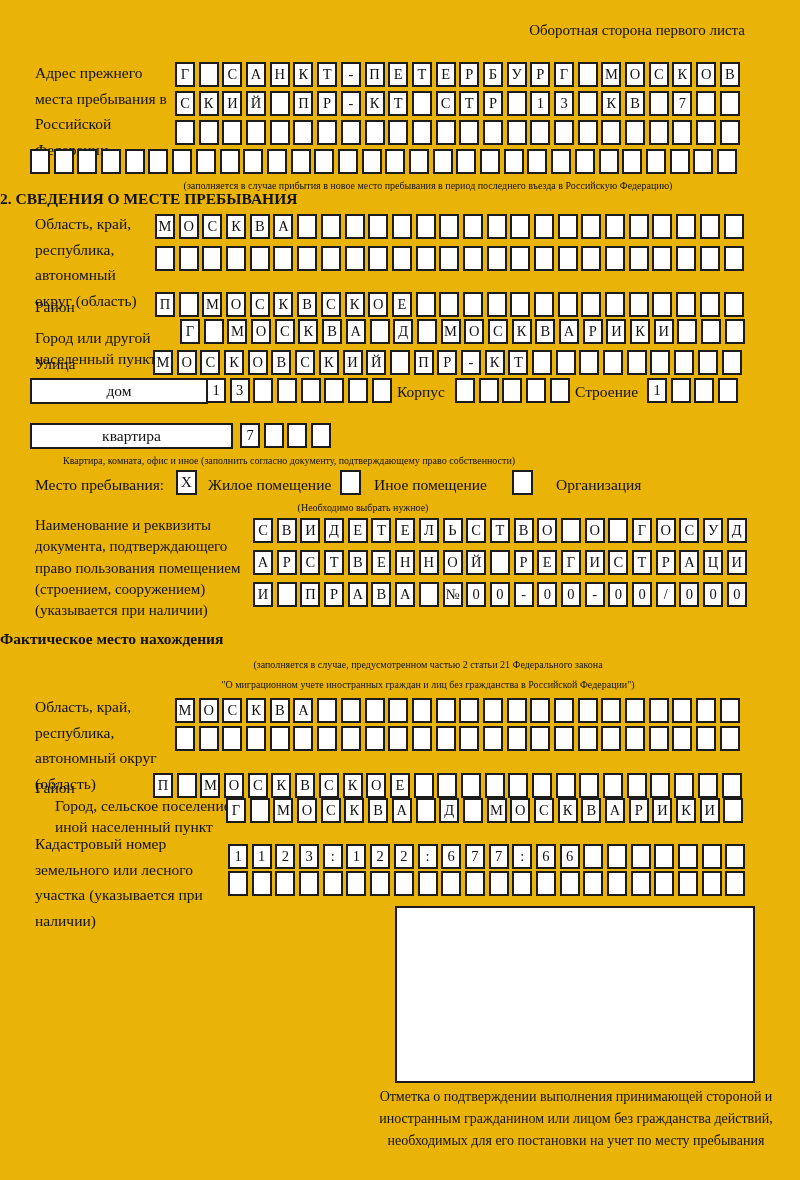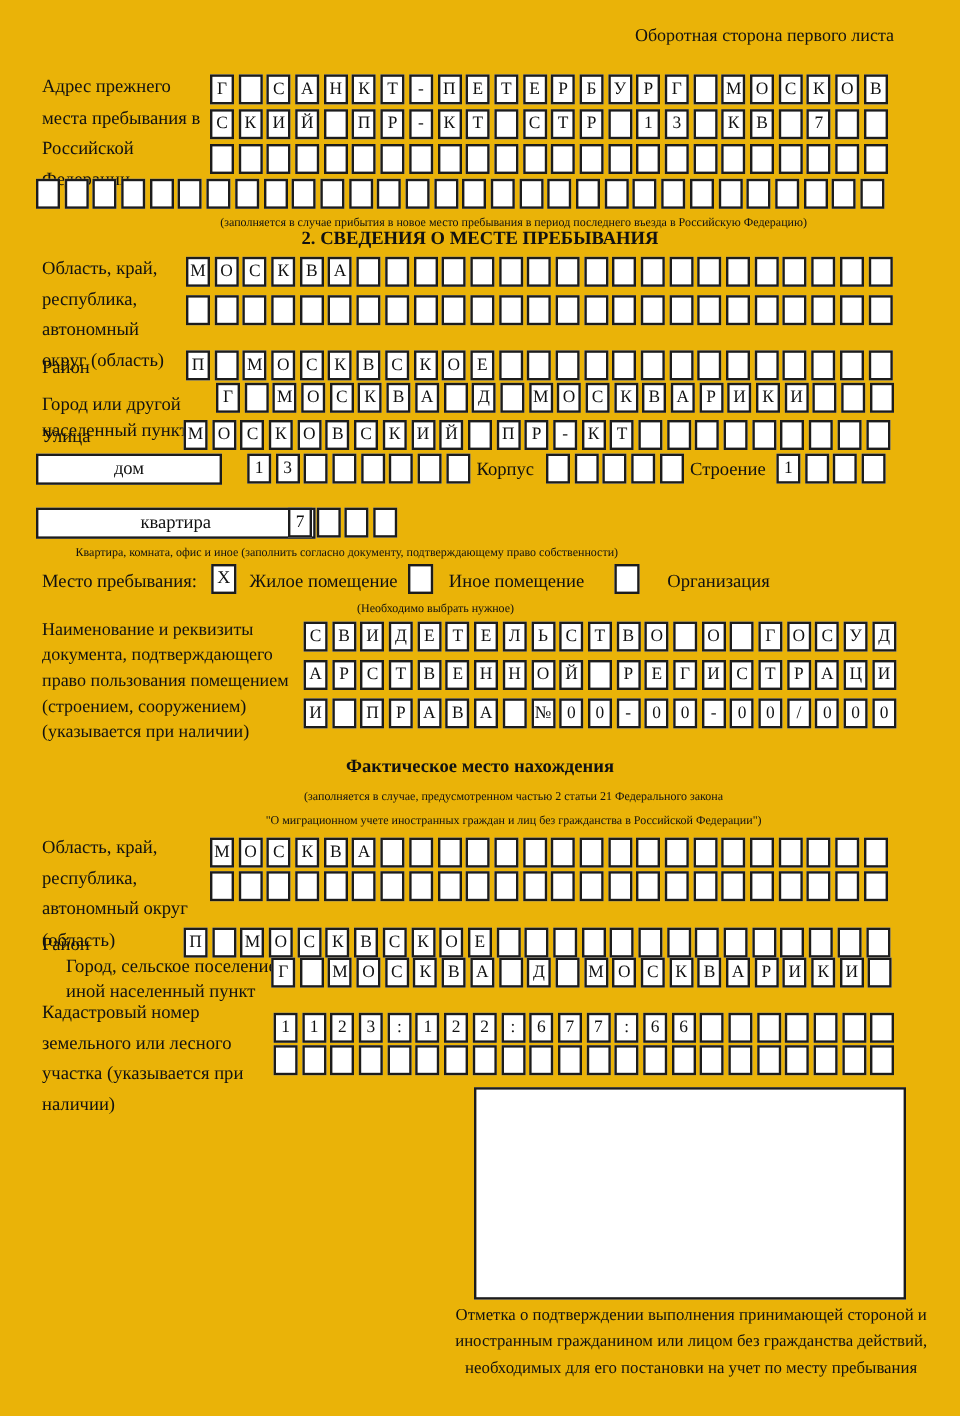--- a/index.html
+++ b/index.html
@@ -12,7 +12,7 @@
   .lbl{font-size:15.5px;line-height:25.5px;}
   .lbl2{font-size:15.5px;line-height:21px;}
   .note{font-size:10px;line-height:19px;padding-left:28px;}
-  .title{font-size:15.5px;font-weight:bold;text-align:center;width:800px;left:0;}
+  .title{font-size:15.5px;font-weight:bold;text-align:left;width:800px;left:0;}
   .cellrow{display:flex;column-gap:3.7px;}
   .cell{
     box-sizing:border-box;flex:0 0 20px;width:20px;height:25px;

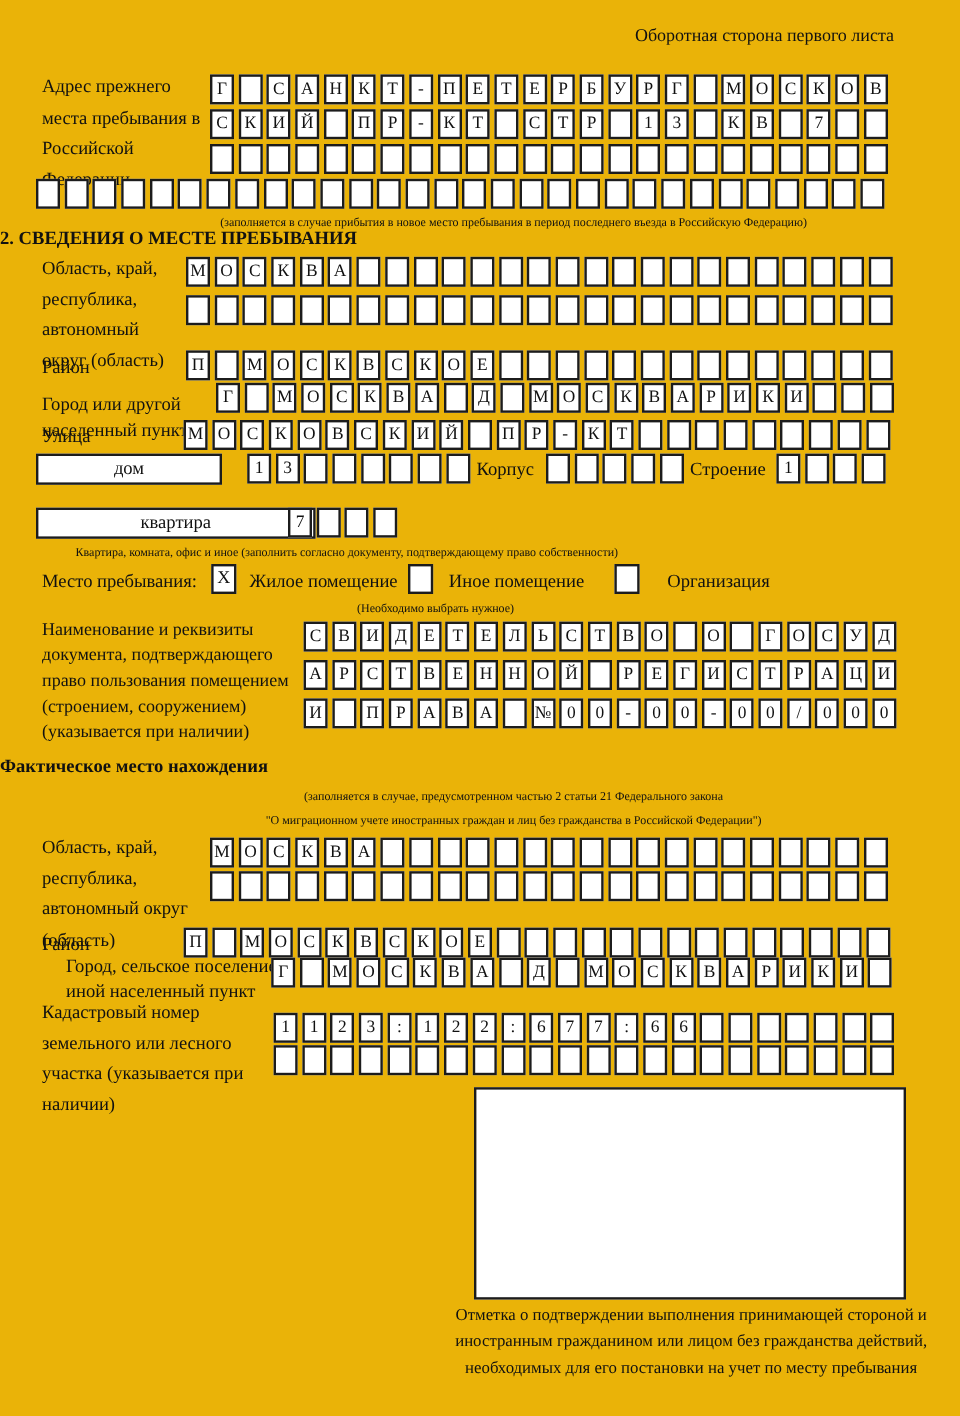--- a/index.html
+++ b/index.html
@@ -294,7 +294,7 @@
       <span class="cell"></span>
     </div>
 
-  <div class="abs widebox" style="left:30px;top:378px;width:155px;">дом</div>
+  <div class="abs widebox" style="left:30px;top:378px;width:178px;">дом</div>
   <div class="abs cellrow" style="left:206px;top:378px;">
       <span class="cell">1</span>
       <span class="cell">3</span>

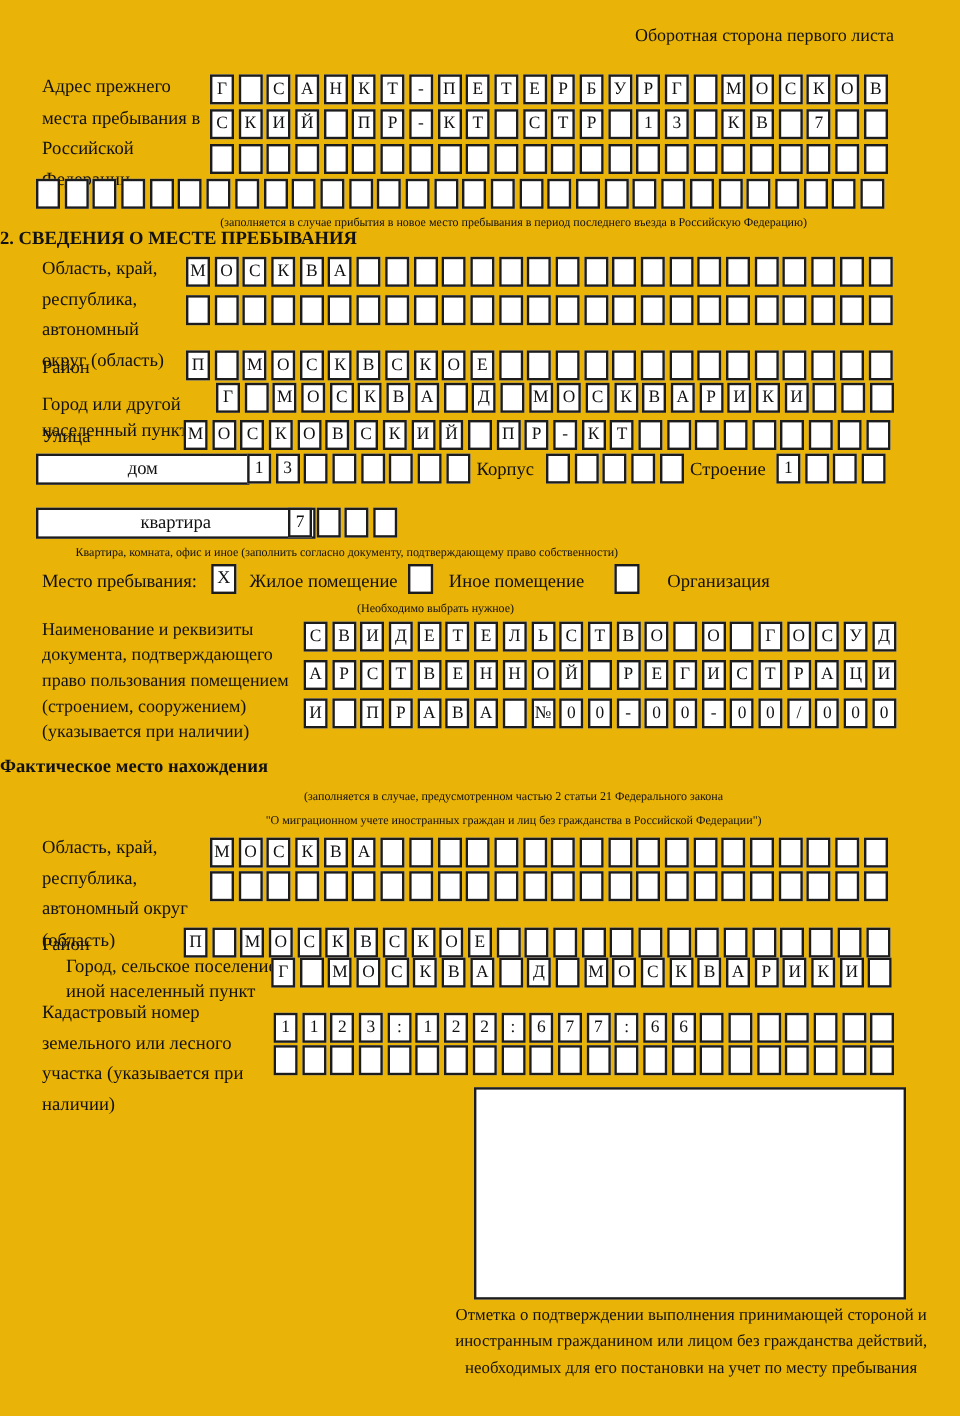--- a/index.html
+++ b/index.html
@@ -321,7 +321,7 @@
       <span class="cell"></span>
     </div>
 
-  <div class="abs widebox" style="left:30px;top:423px;width:233px;">квартира</div>
+  <div class="abs widebox" style="left:30px;top:423px;width:203px;">квартира</div>
   <div class="abs cellrow" style="left:240px;top:423px;">
       <span class="cell">7</span>
       <span class="cell"></span>

